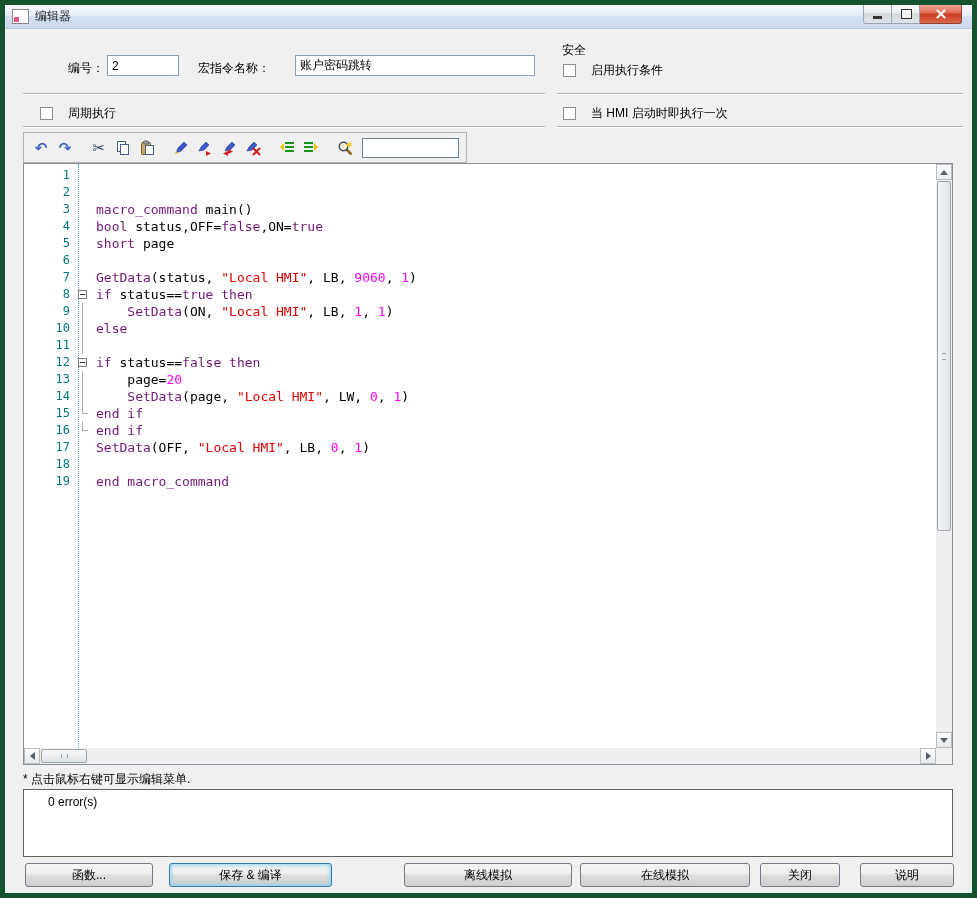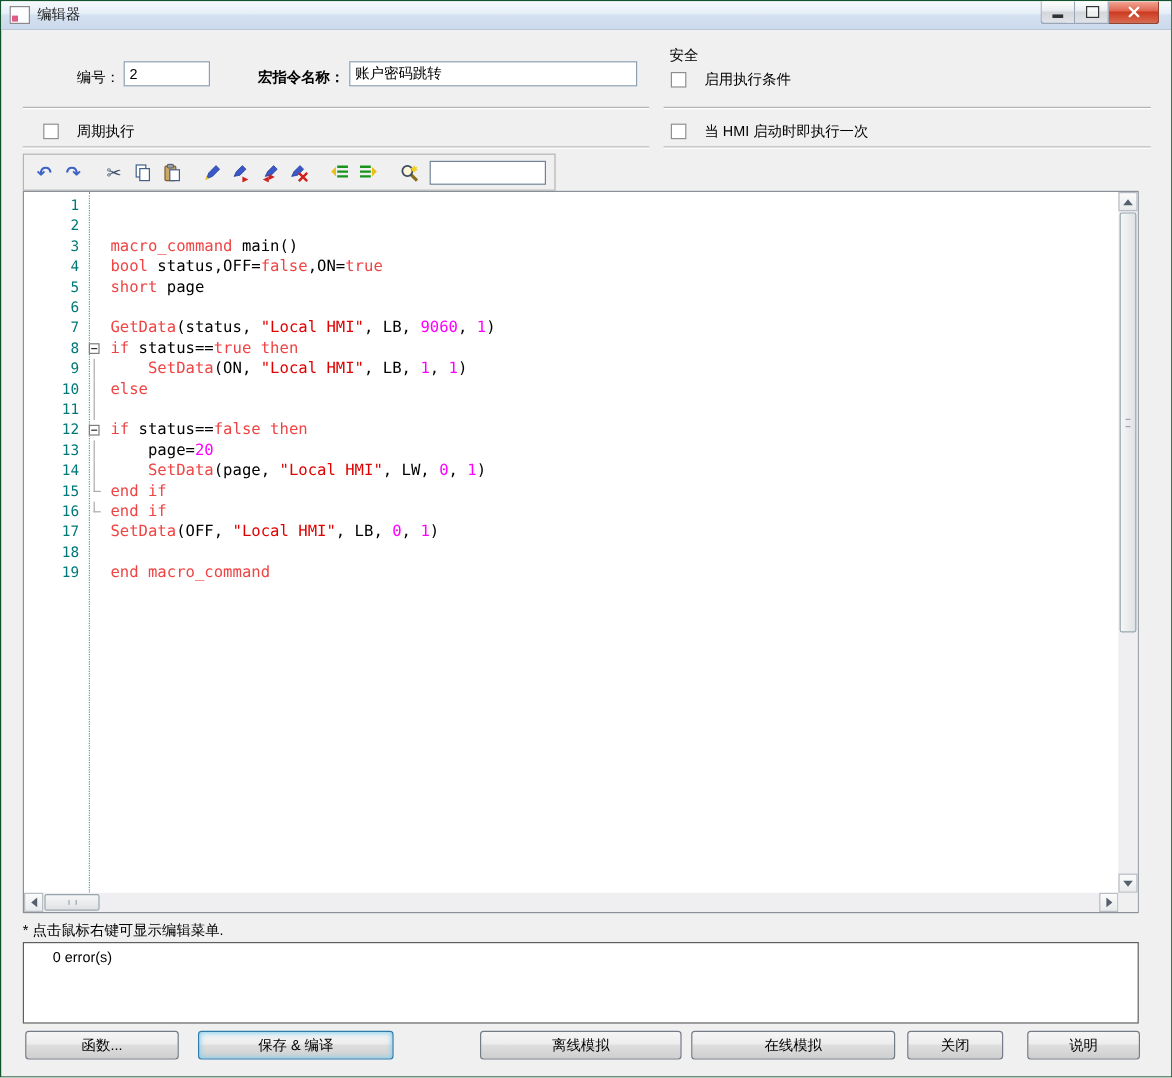--- a/index.html
+++ b/index.html
@@ -5,7 +5,7 @@
   html,body{margin:0;padding:0;}
   body{width:977px;height:898px;position:relative;background:#fff;
        font-family:"Liberation Sans","DejaVu Sans",sans-serif;font-size:12px;color:#000;}
-  .window{position:absolute;inset:0;background:#f0f0f0;border:1px solid #14532d;box-sizing:border-box;overflow:hidden;}
+  .window{position:absolute;inset:0;background:#f0f0f0;border:5px solid #14532d;box-sizing:border-box;overflow:hidden;}
 
   
   .titlebar{position:absolute;top:0;left:0;right:0;height:24px;

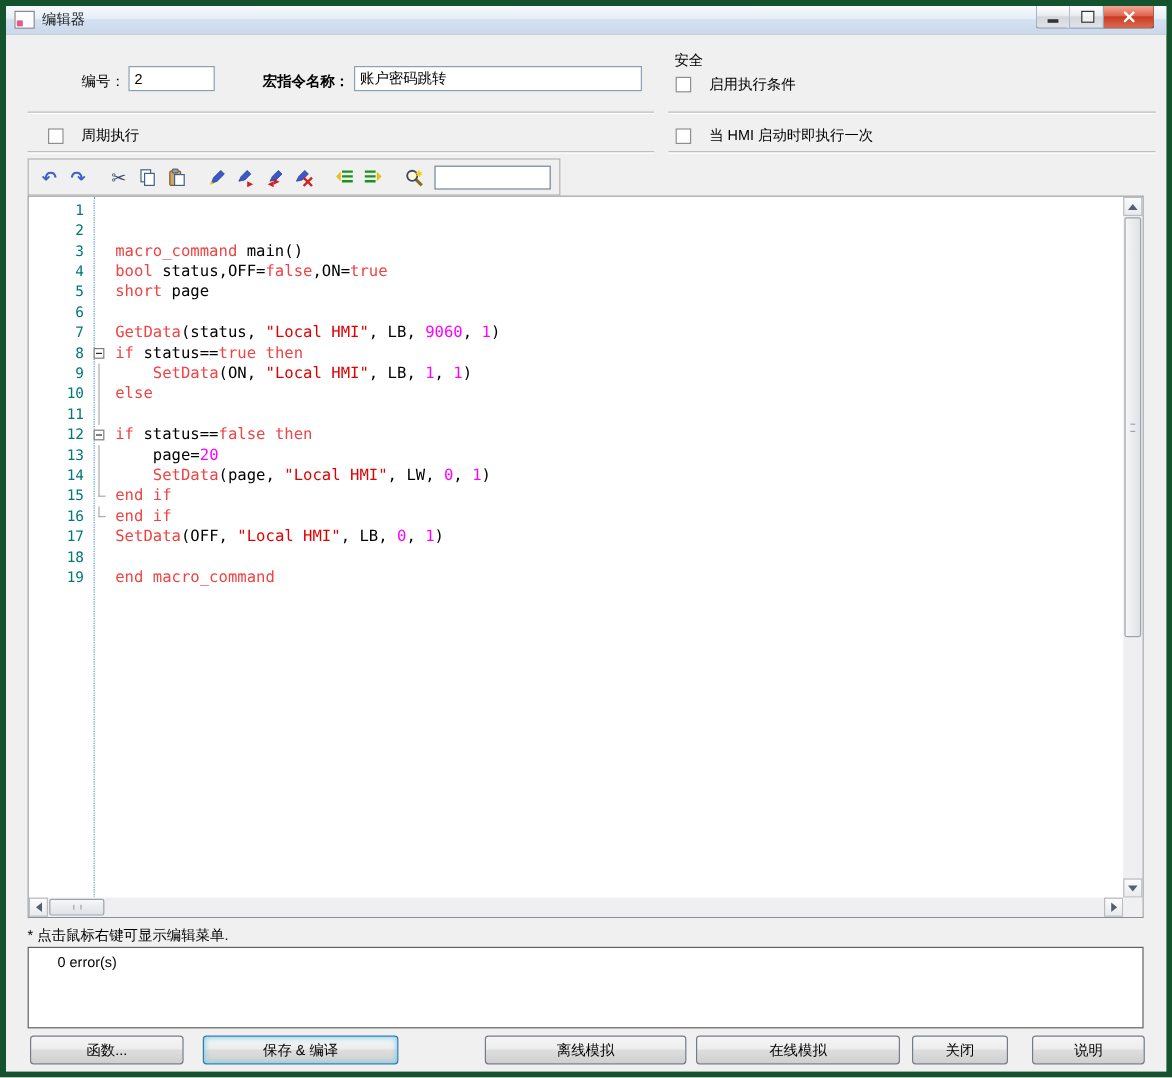--- a/index.html
+++ b/index.html
@@ -115,7 +115,7 @@
 
   <span class="lbl" style="left:63px;top:55px;">编号：</span>
   <input class="txt" style="left: 102px; top: 50px; width: 72px; height: 21px;" value="2">
-  <span class="lbl" style="left:214px;top:55px;font-weight:bold;">宏指令名称：</span>
+  <span class="lbl" style="left:193px;top:55px;">宏指令名称：</span>
   <input class="txt" style="left: 290px; top: 50px; width: 240px; height: 21px;" value="账户密码跳转">
 
   <span class="lbl" style="left:557px;top:37px;">安全</span>

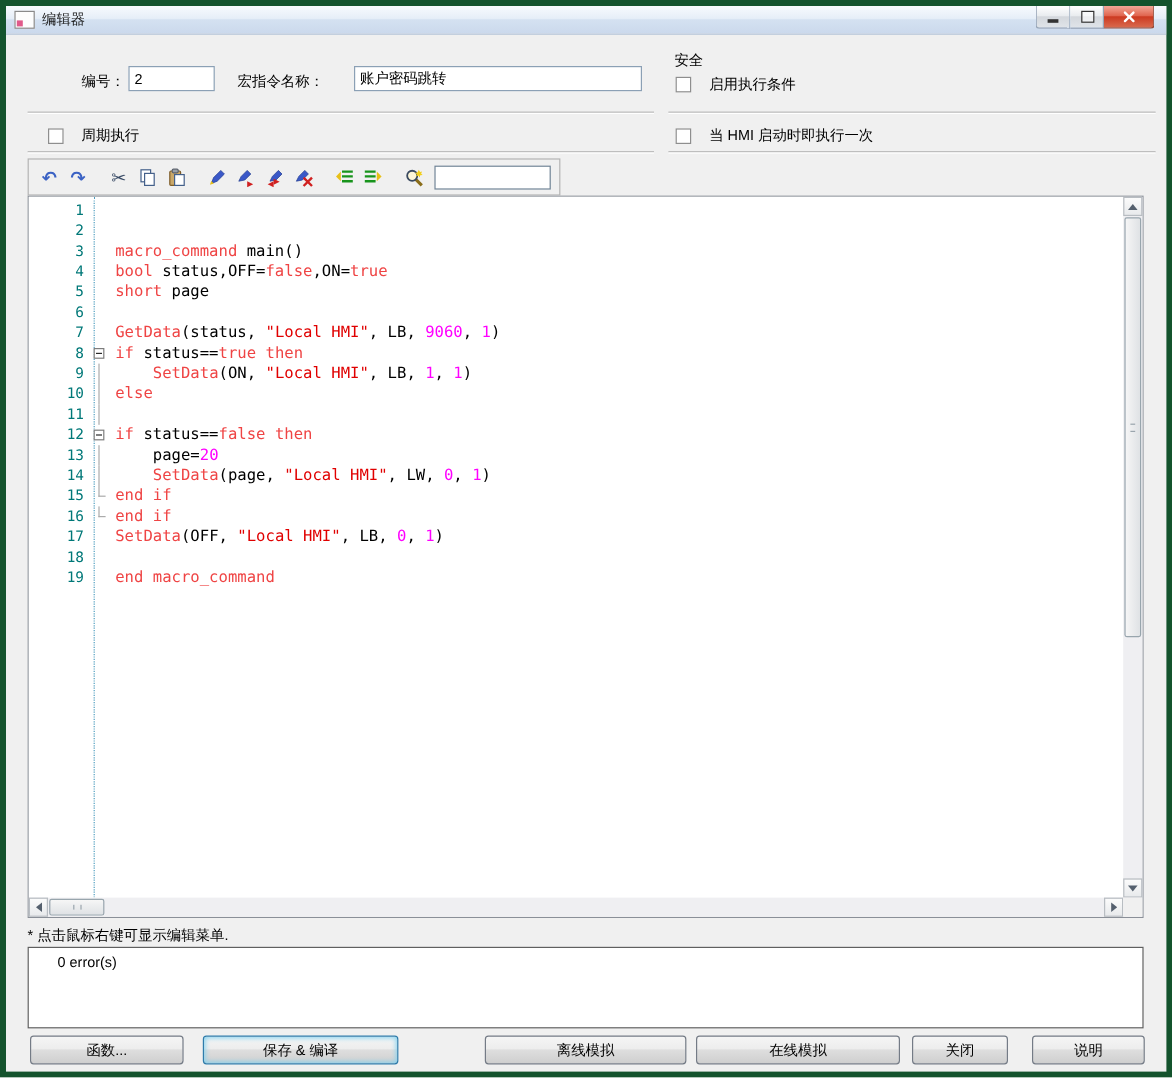--- a/index.html
+++ b/index.html
@@ -92,7 +92,7 @@
        font-size:12px;display:flex;align-items:center;justify-content:center;cursor:default;font-family:inherit;}
   .btn.default{border:1px solid #2f7cab;box-shadow:inset 0 0 4px 1px #86d2ef;}
 </style>
-<style>.t-kw{color:#ef4444} .t-str{color:#e00000} .t-num{color:#ff00ff} .t-pl{color:#000000} .ln{color:#007878}</style></head>
+<style>.t-kw{color:#701a75} .t-str{color:#e00000} .t-num{color:#ff00ff} .t-pl{color:#000000} .ln{color:#007878}</style></head>
 <body>
 
 <div class="window">

